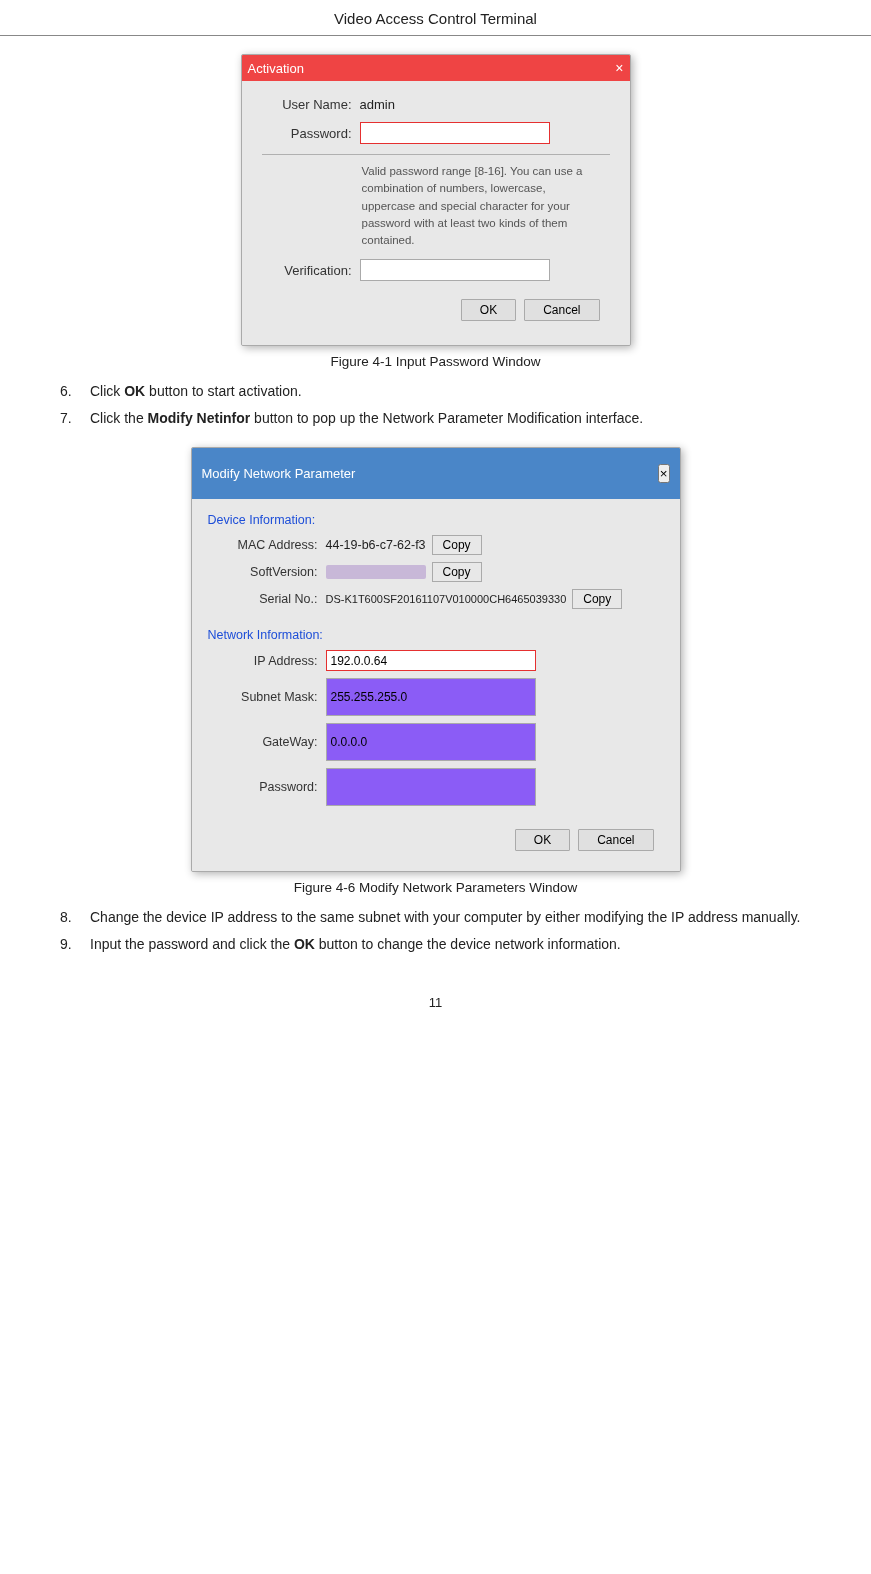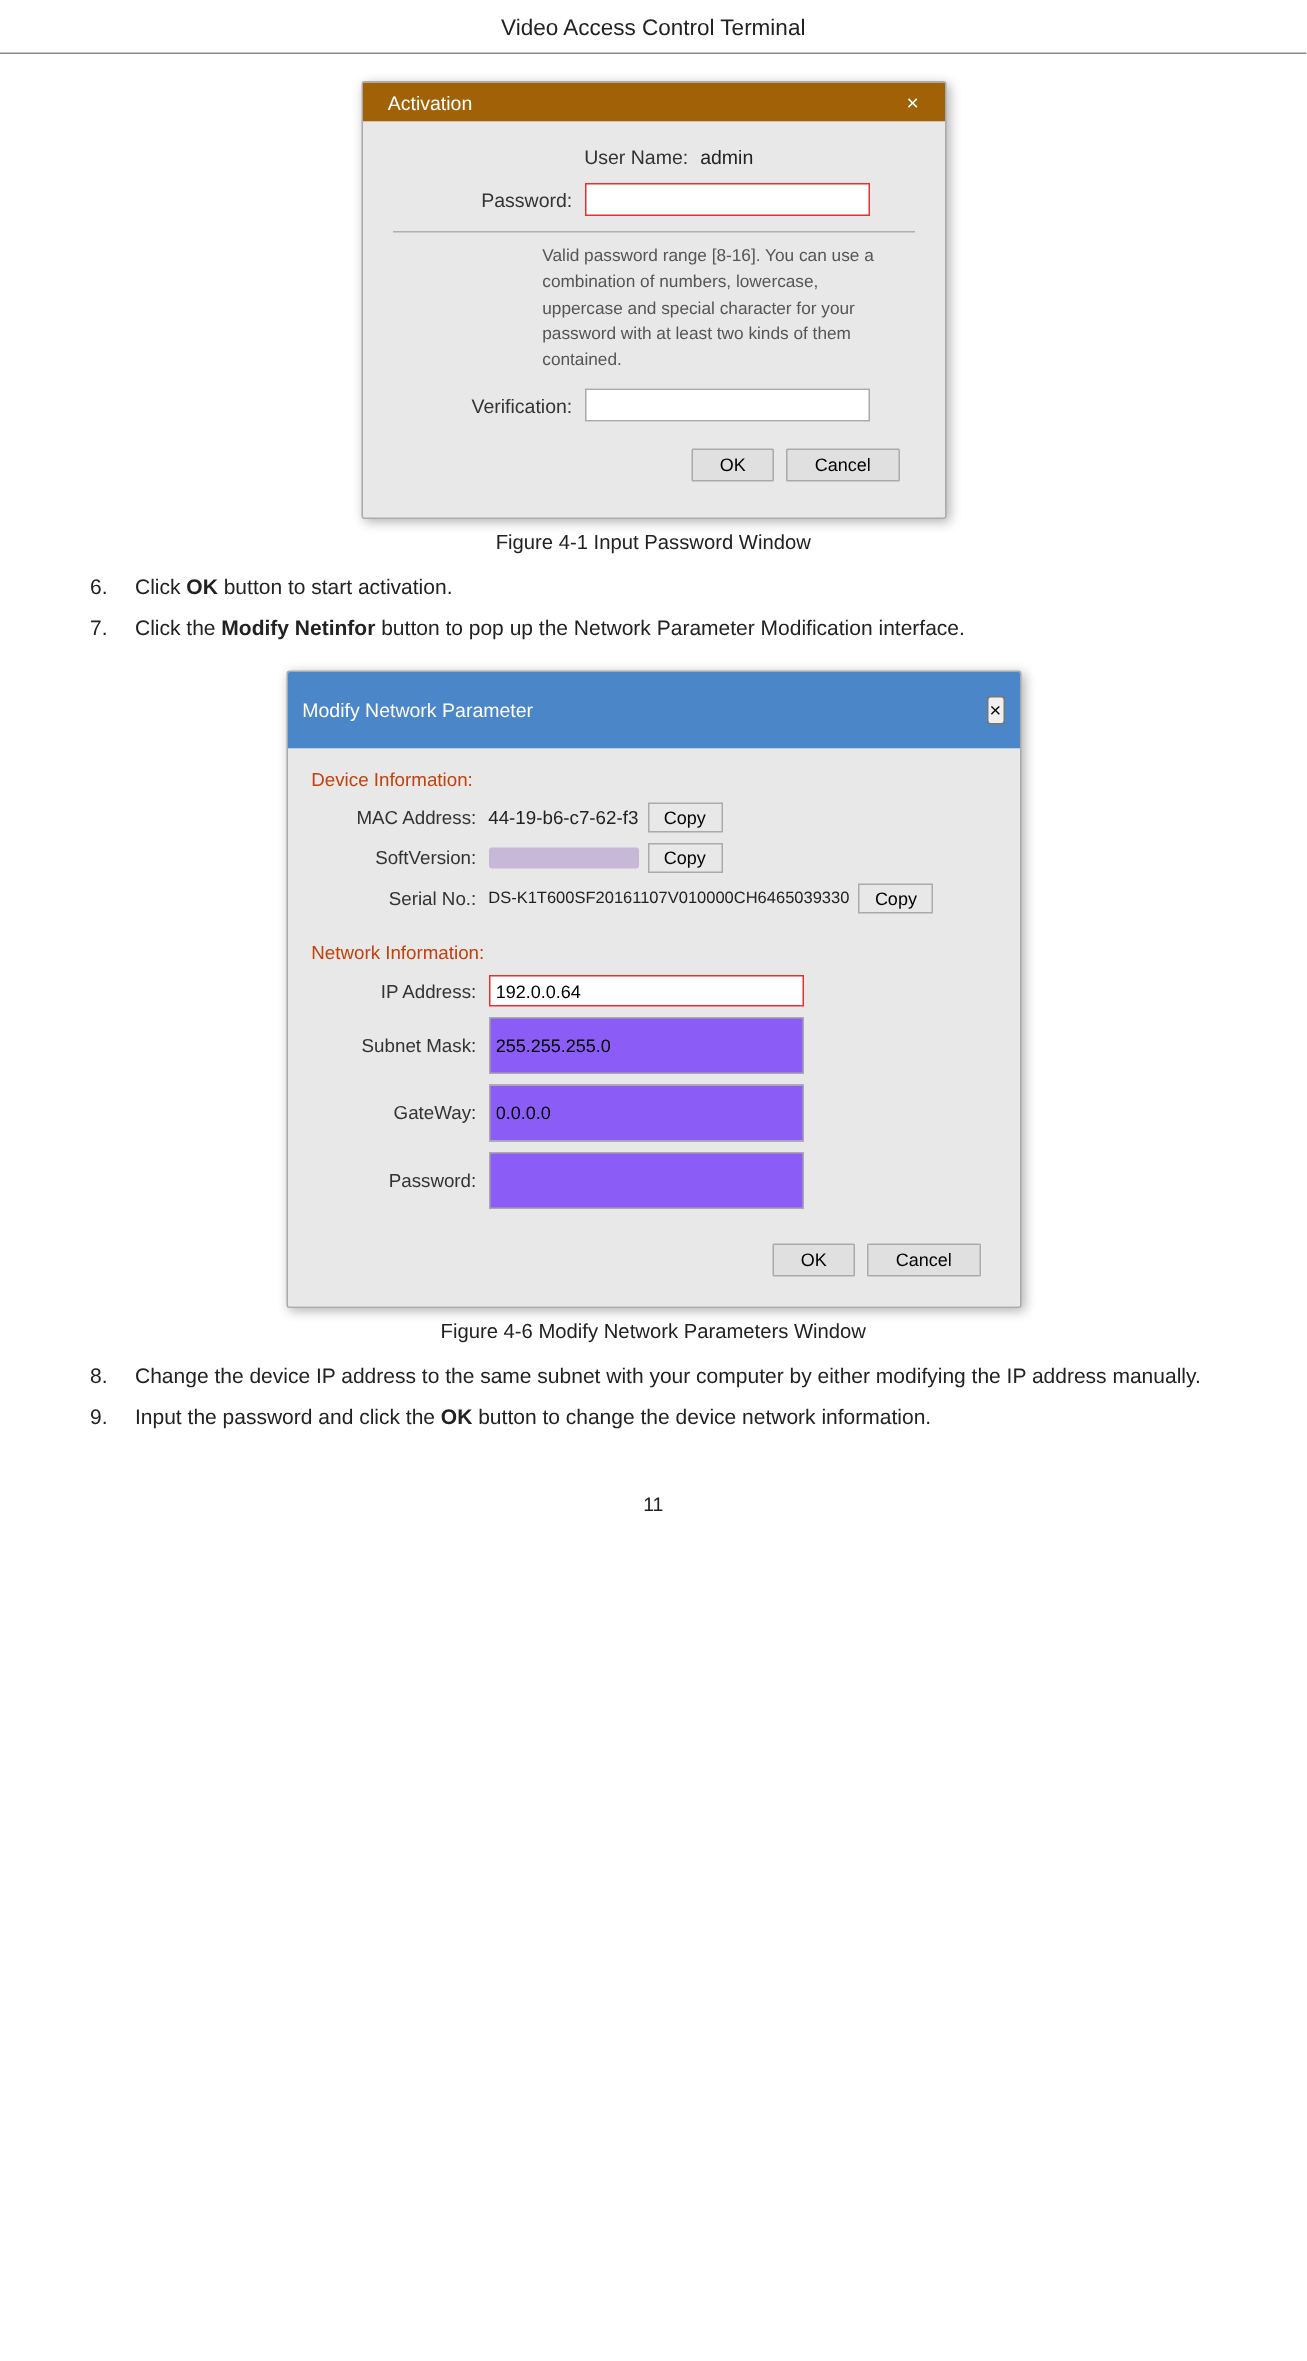--- a/index.html
+++ b/index.html
@@ -44,10 +44,10 @@
       overflow: hidden;
     }
     .dialog-titlebar {
-      background: #a16207;
+      background: #ef4444;
       color: #fff;
       font-size: 13px;
-      padding: 5px 17px;
+      padding: 5px 6px;
       display: flex;
       justify-content: space-between;
       align-items: center;

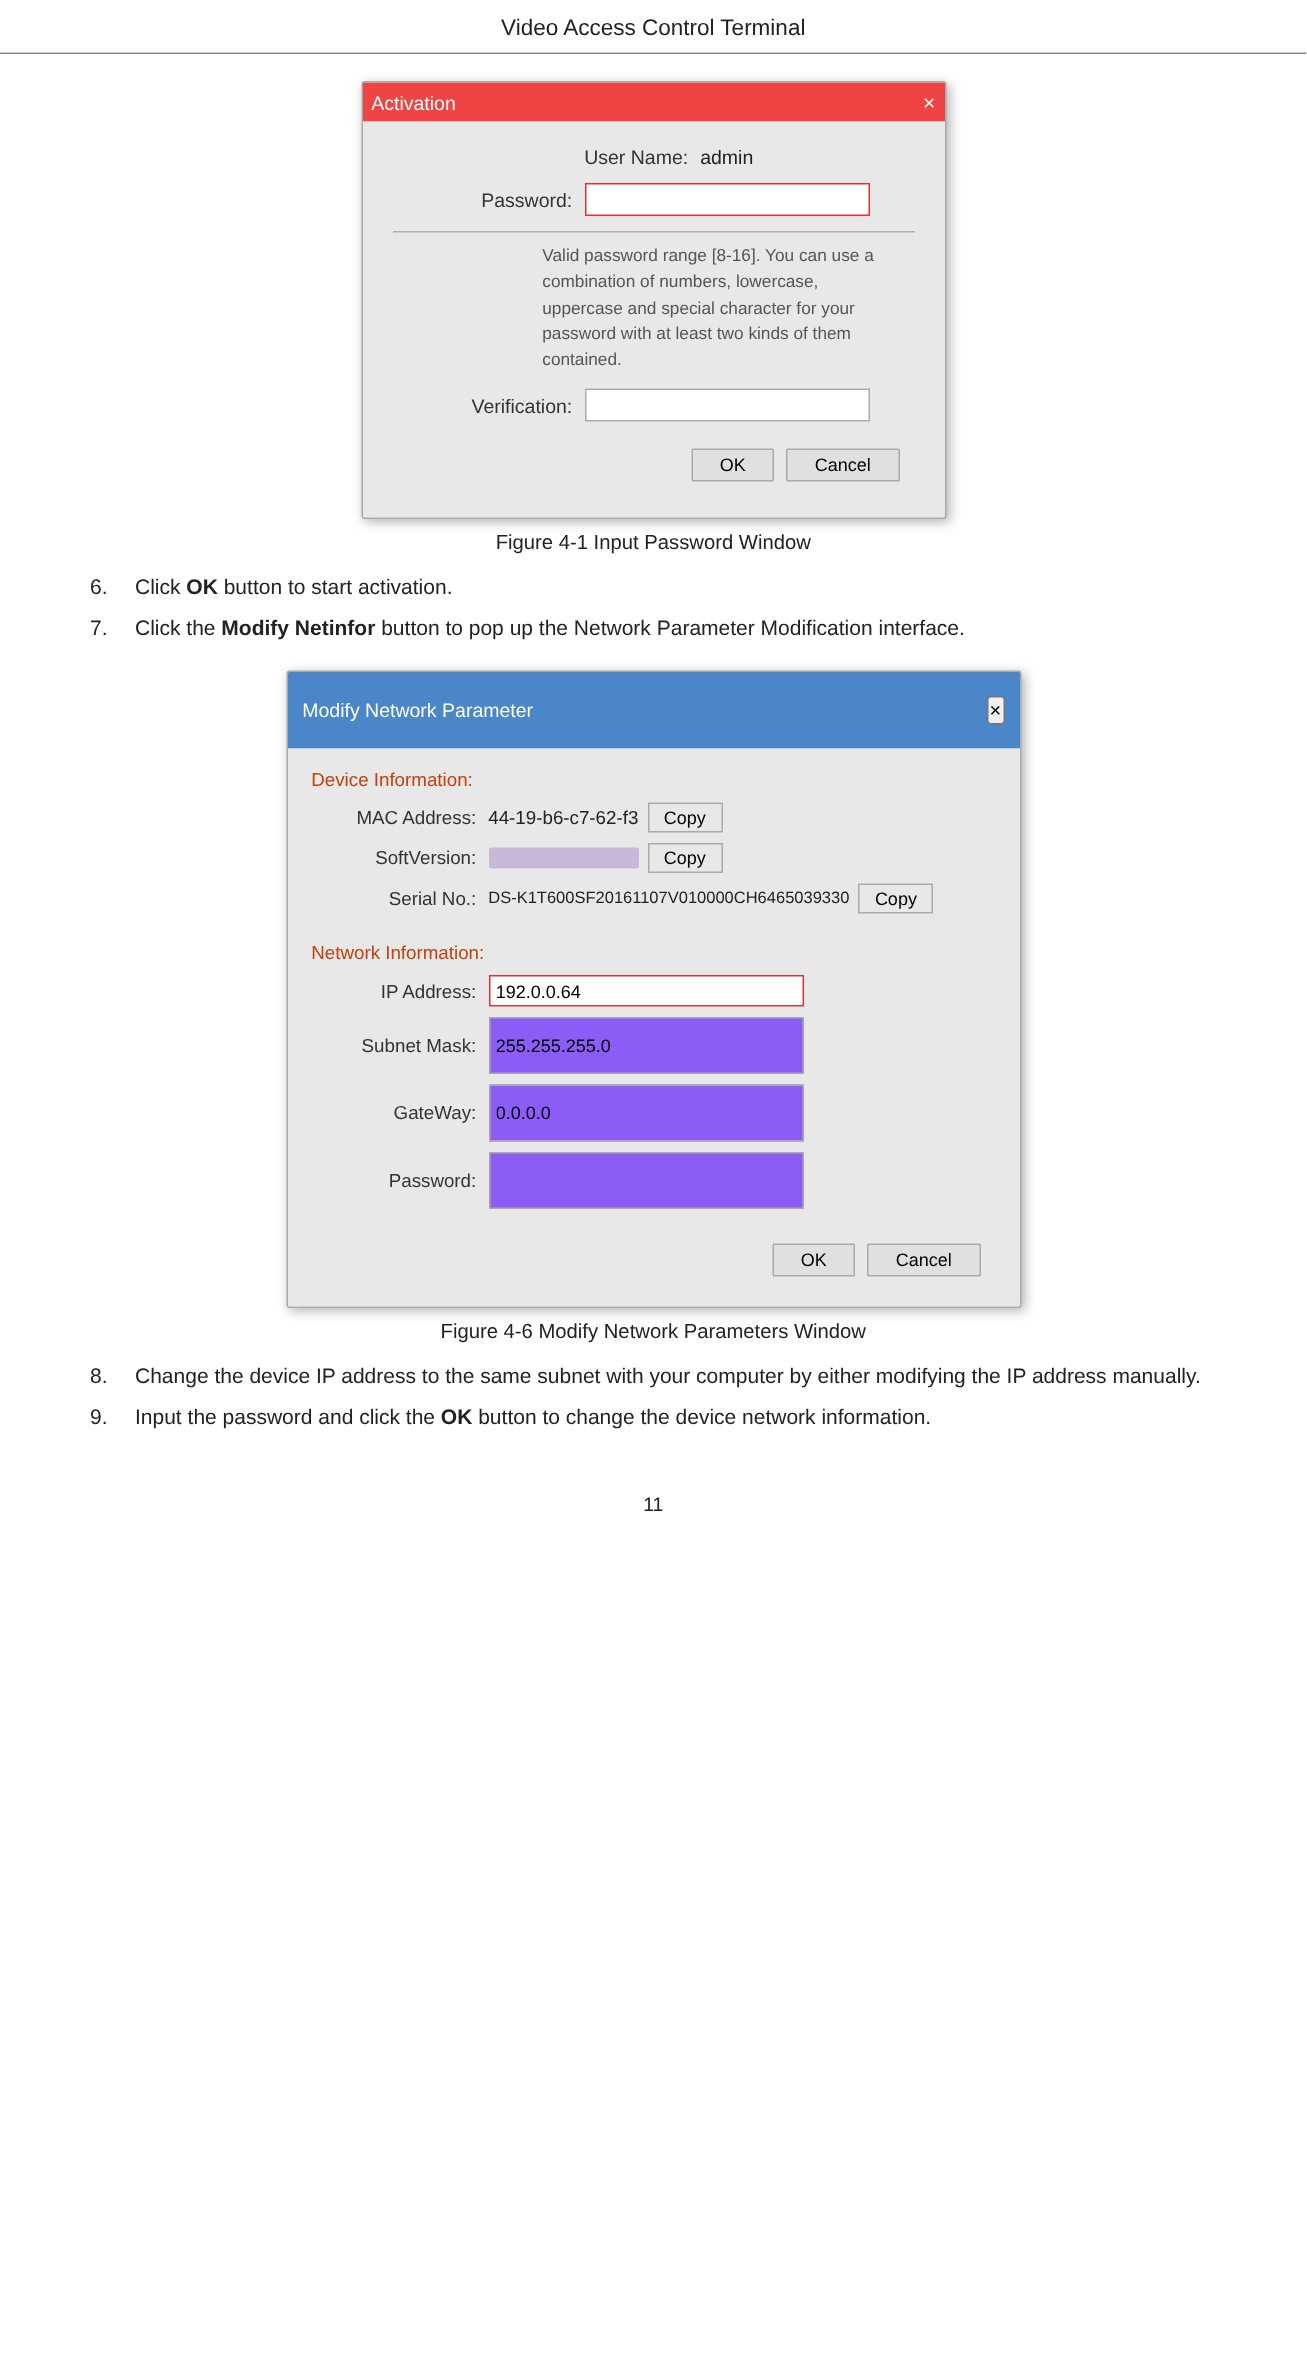--- a/index.html
+++ b/index.html
@@ -67,7 +67,6 @@
       display: flex;
       align-items: center;
       margin-bottom: 10px;
-      justify-content: center;
     }
     .form-label {
       font-size: 13px;

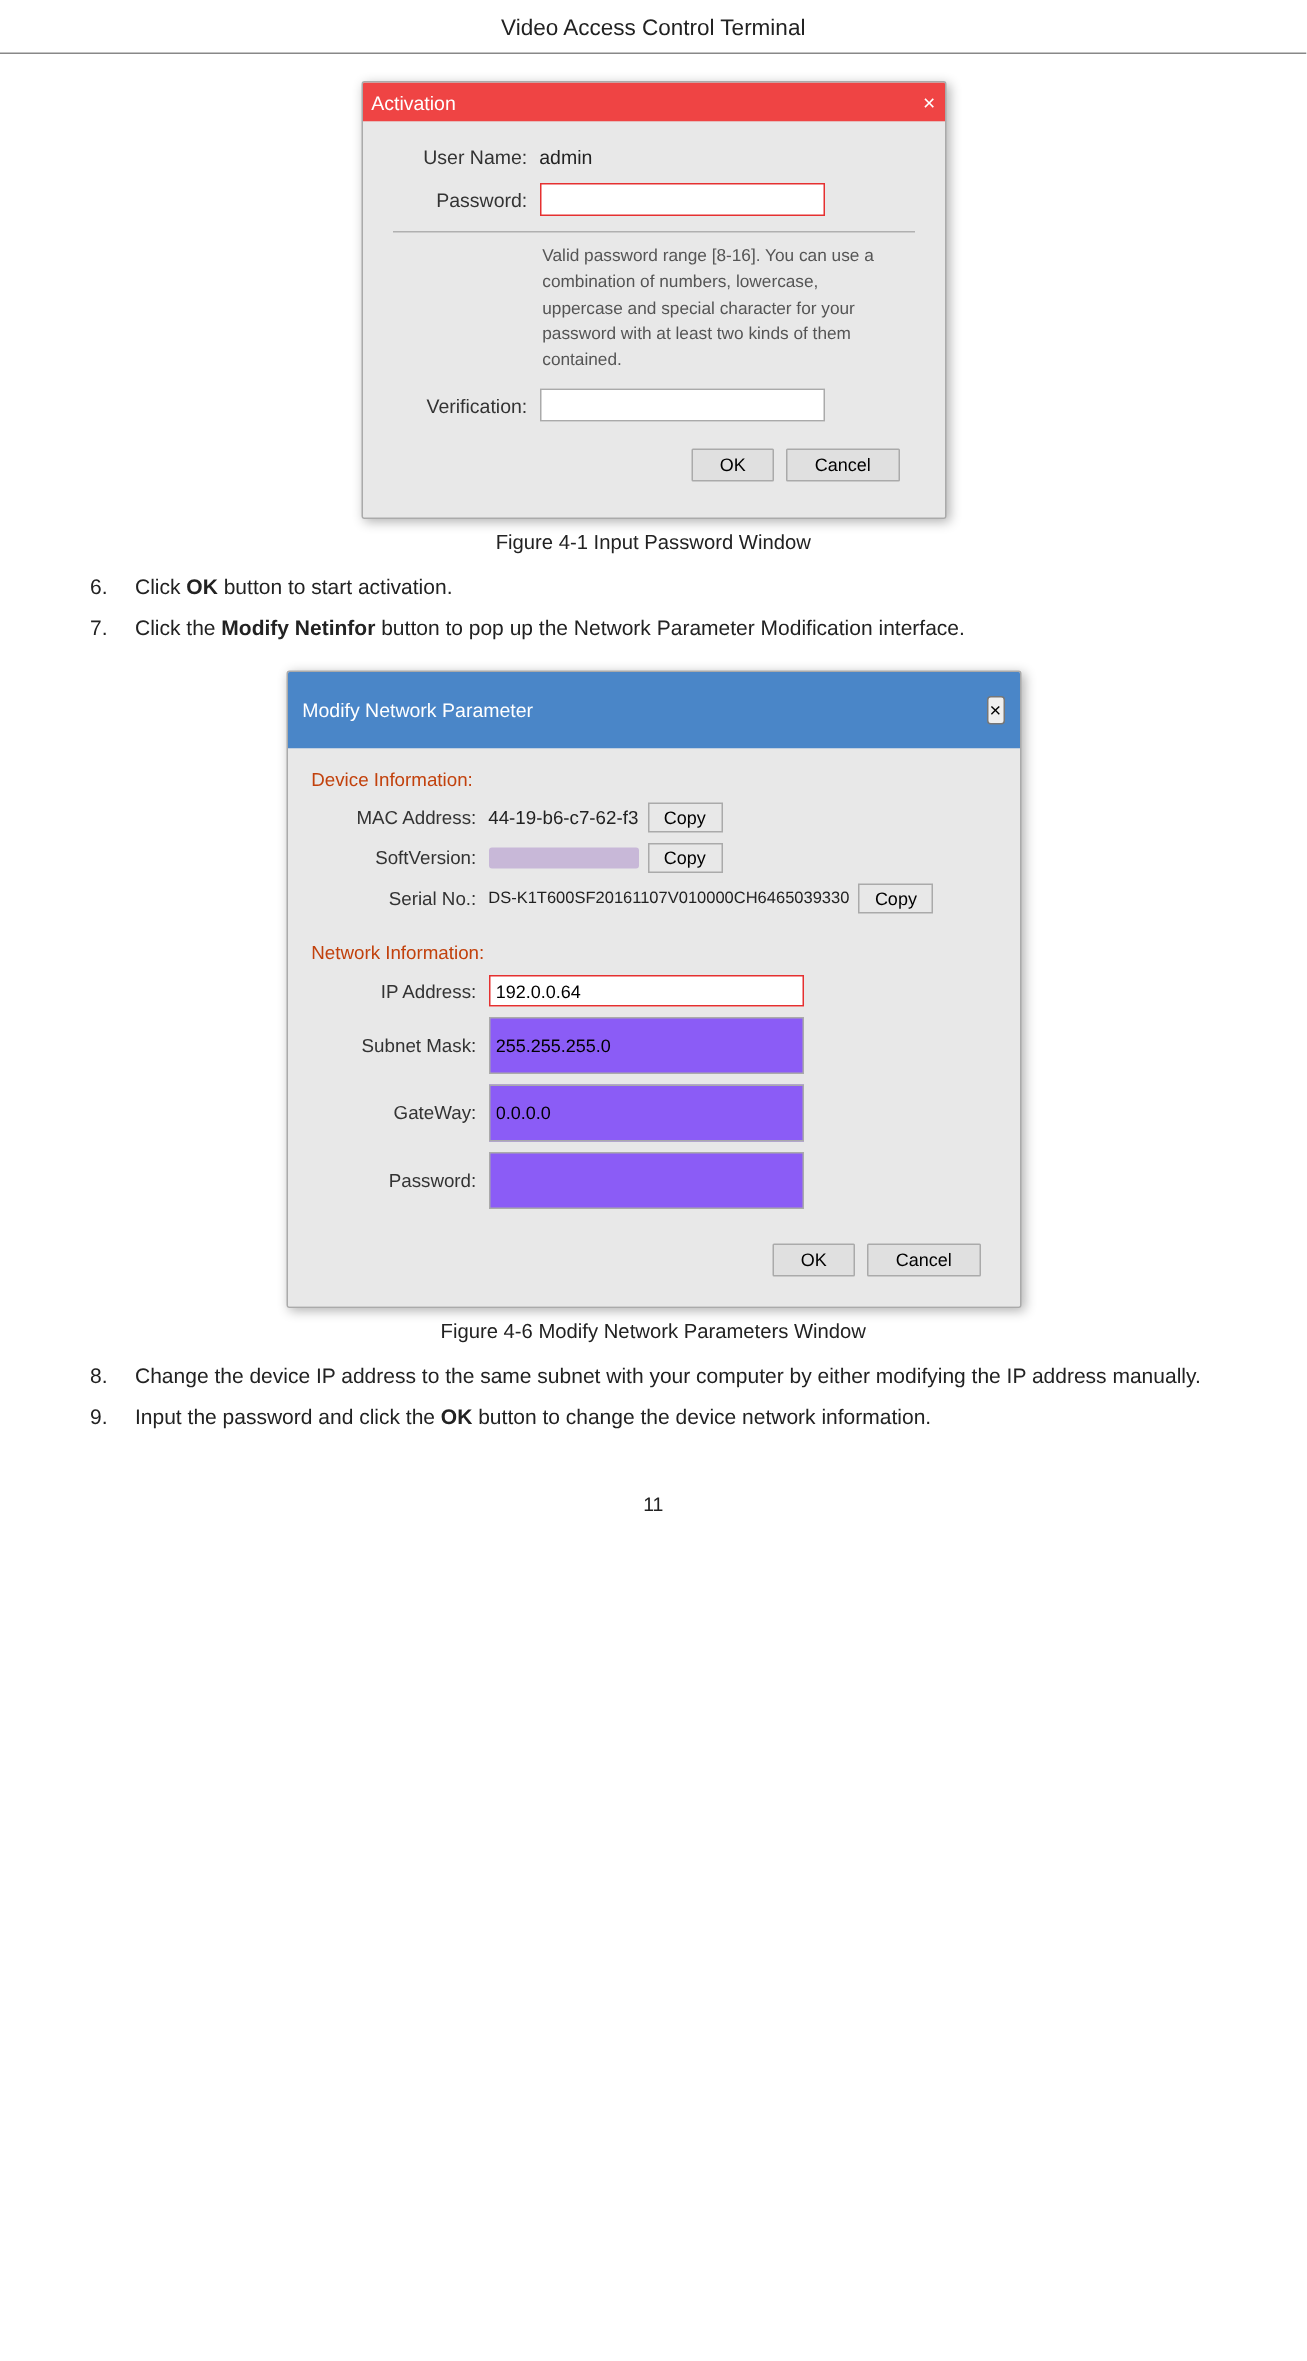--- a/index.html
+++ b/index.html
@@ -157,7 +157,7 @@
       background: #e8e8e8;
     }
     .section-label {
-      color: #c2410c;
+      color: #1d4ed8;
       font-size: 12.5px;
       margin-bottom: 8px;
       margin-top: 2px;

